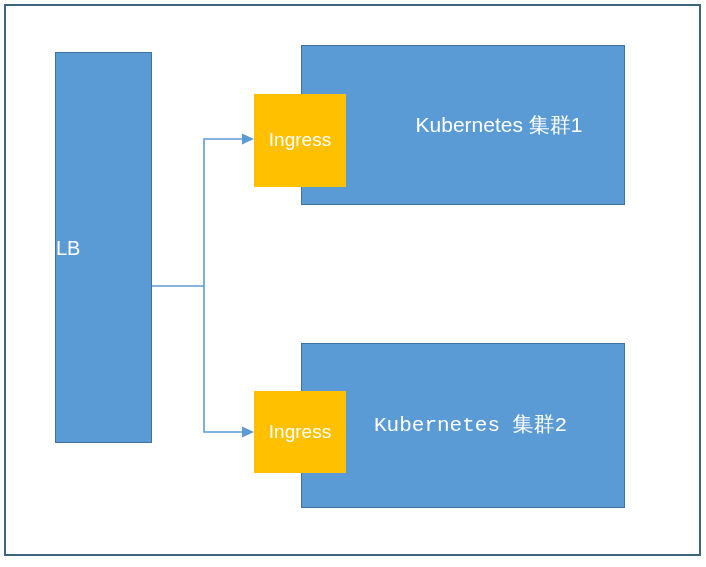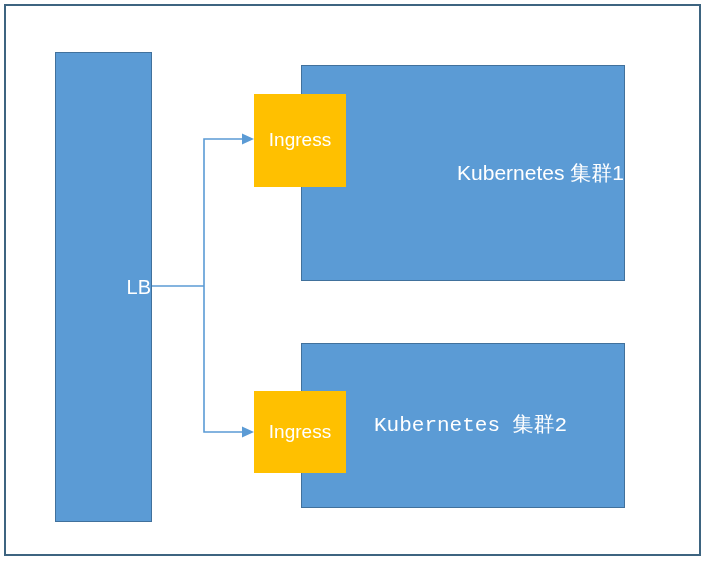--- a/index.html
+++ b/index.html
@@ -65,9 +65,8 @@
     left: 301px;
     top: 45px;
     width: 324px;
-    height: 216px;
-    justify-content: flex-end;
-    margin-top: 20px;
+    height: 160px;
+    justify-content: center;
   }
   #cluster-2-box {
     left: 301px;

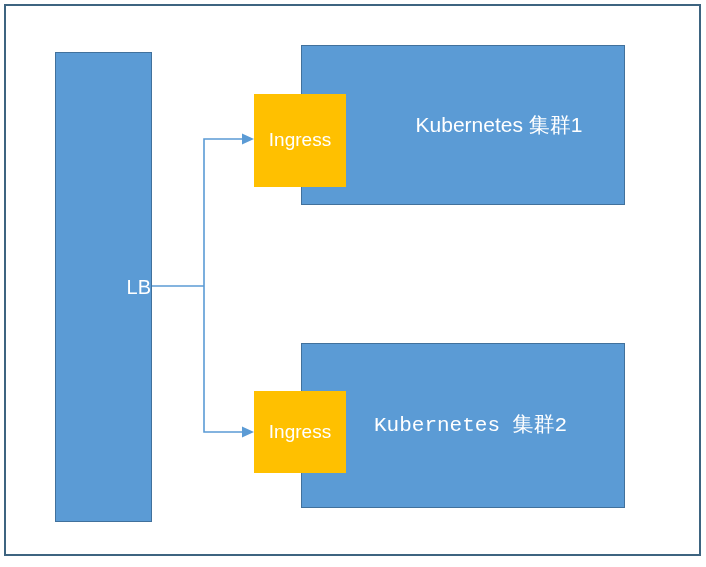--- a/index.html
+++ b/index.html
@@ -54,8 +54,8 @@
     left: 55px;
     top: 52px;
     width: 97px;
-    height: 470px;
-    justify-content: flex-end;
+    height: 391px;
+    justify-content: flex-start;
   }
   #lb-box .shape-label {
     font-size: 20px;

